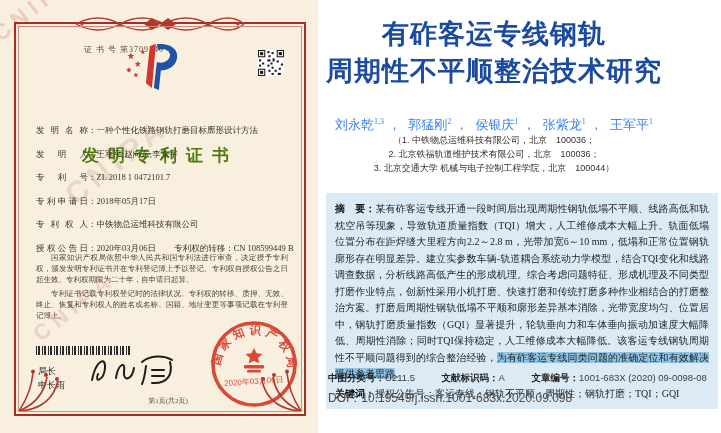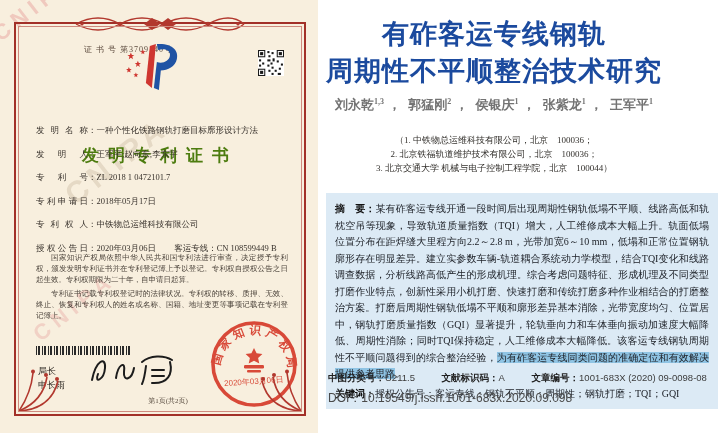--- a/index.html
+++ b/index.html
@@ -46,8 +46,8 @@
   .paper-panel{position:absolute;left:318px;top:0;width:352px;height:433px;background:#ffffff;}
   .paper-title{position:absolute;left:0;right:0;top:16px;text-align:center;font-size:27px;line-height:37px;
                font-weight:800;color:#1b4a9e;letter-spacing:1px;}
-  .authors{position:absolute;left:0;right:0;top:96px;text-align:center;font-size:13px;color:#737373;
-           font-family:"Liberation Serif",serif;font-weight:bold;}
+  .authors{position:absolute;left:0;right:0;top:116px;text-align:center;font-size:13px;color:#3b82f6;
+           font-family:"Liberation Serif",serif;}
   .authors sup{font-size:8px;}
   .au-sep{margin:0 4px;}
   .affils{position:absolute;left:0;right:0;top:133px;text-align:center;font-size:9px;line-height:14px;

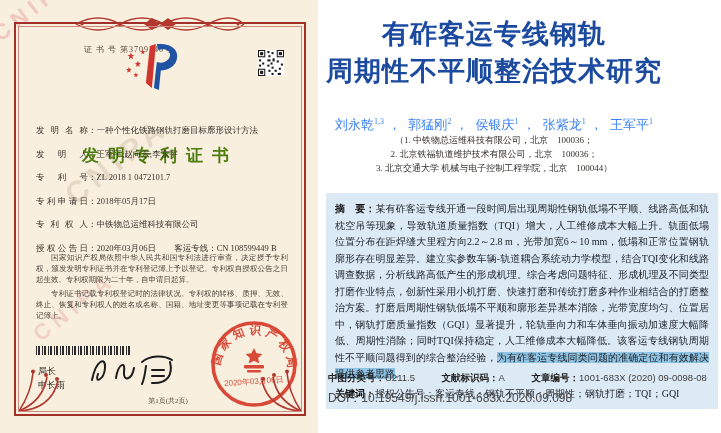--- a/index.html
+++ b/index.html
@@ -51,7 +51,7 @@
   .authors sup{font-size:8px;}
   .au-sep{margin:0 4px;}
   .affils{position:absolute;left:0;right:0;top:133px;text-align:center;font-size:9px;line-height:14px;
-          color:#33302c;font-family:Liberation Serif, serif;}
+          color:#33302c;font-family:Liberation Sans, sans-serif;}
   .abs-box{position:absolute;left:8px;width:374px;top:193px;background:#dceaf5;padding:8px 9px 7px 9px;
            font-size:10px;line-height:16.5px;text-align:justify;color:#20242b;
            font-family:"Liberation Serif",serif;}

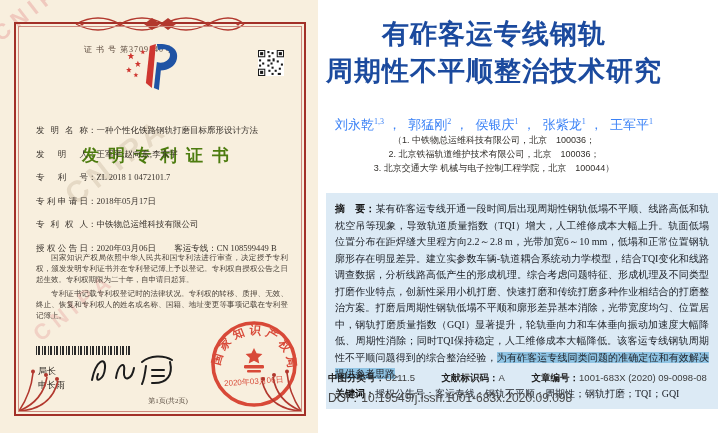--- a/index.html
+++ b/index.html
@@ -155,7 +155,7 @@
       </div>
       <div class="f-row">
         <span class="f-label">授权公告日</span><span>：</span><span>2020年03月06日</span><span class="f-gap"></span>
-        <span>客运专线</span><span>：</span><span>CN 108599449 B</span>
+        <span>专利权的转移</span><span>：</span><span>CN 108599449 B</span>
       </div>
     </div>
 

